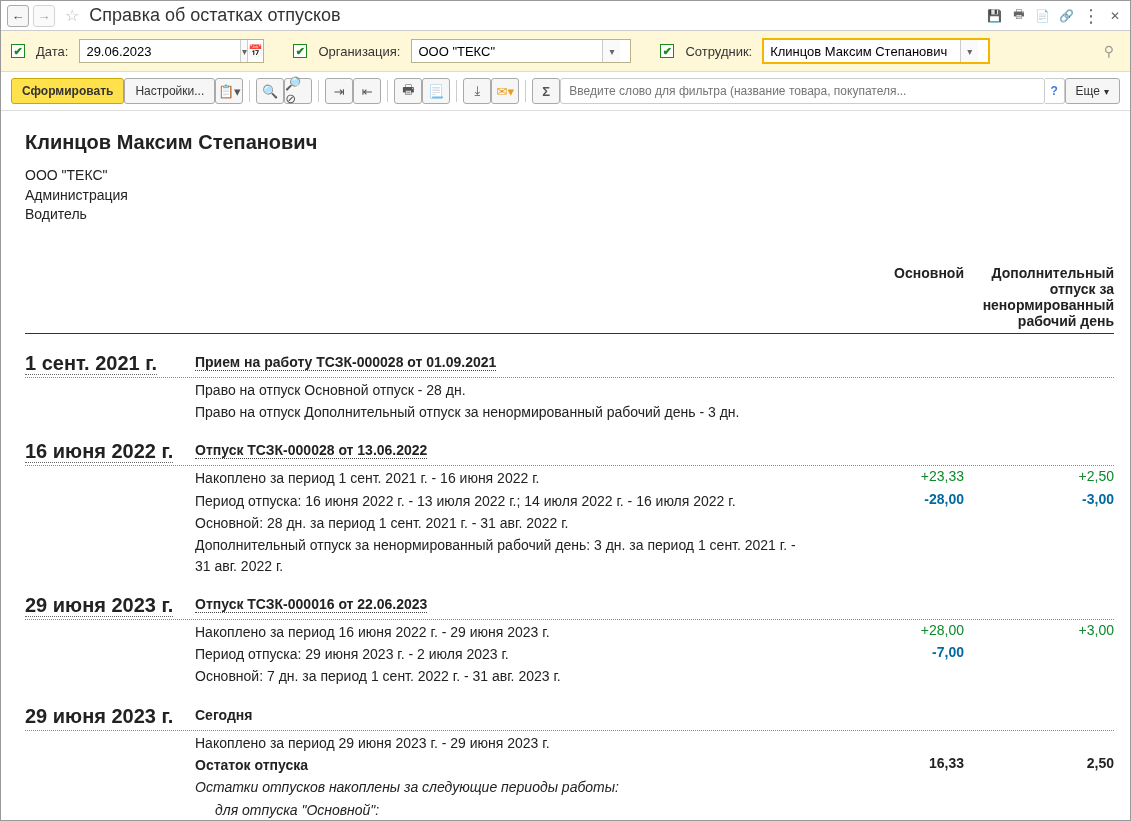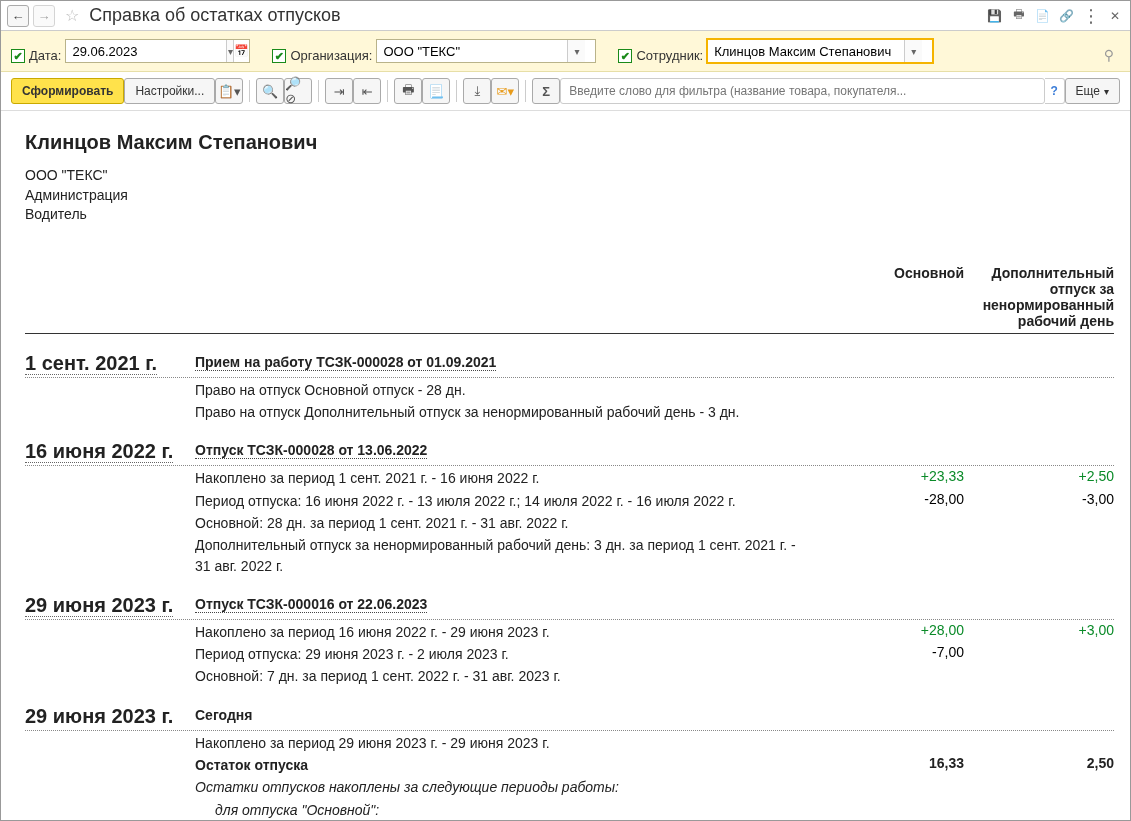--- a/index.html
+++ b/index.html
@@ -16,7 +16,7 @@
   .dots { font-size:18px; line-height:6px; }
 
   
-  .filterbar { background:#fff8d8; padding:8px 10px; display:flex; align-items:flex-end; gap:4px; border-bottom:1px solid #e7dfa7; }
+  .filterbar { background:#fff8d8; padding:8px 10px; display:flex; align-items:center; gap:11px; border-bottom:1px solid #e7dfa7; }
   .chk { width:14px; height:14px; border:1px solid #1a8a1a; background:#fff; display:inline-flex; align-items:center; justify-content:center; color:#1a8a1a; font-size:11px; font-weight:bold; }
   .chk::after{ content:"✔"; }
   .lbl { font-size:13px; }

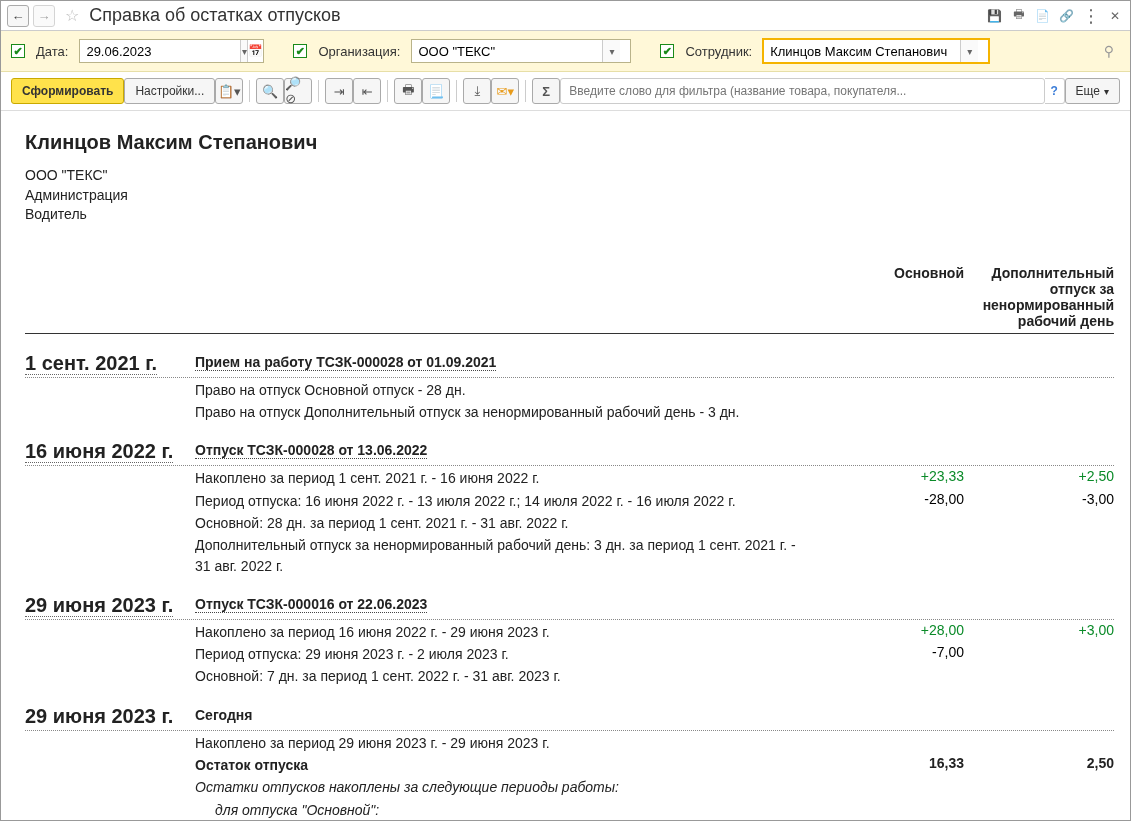--- a/index.html
+++ b/index.html
@@ -59,7 +59,7 @@
   .num-cols { display:flex; width:300px; }
   .num-cols .n1, .num-cols .n2 { width:150px; text-align:right; font-size:14px; }
   .green { color:#0a8a28; }
-  .red { color:#000000; }
+  .red { color:#0369a1;font-weight:bold; }
 
   .desc-row { display:flex; margin-top:2px; }
   .desc-row .date-col { font-weight:normal; }

